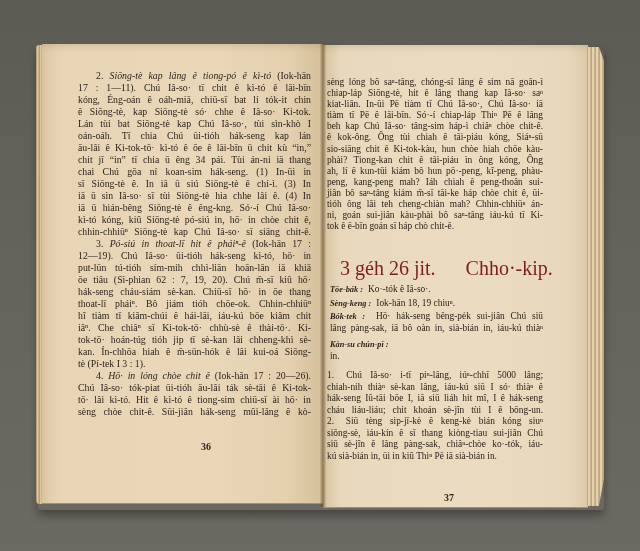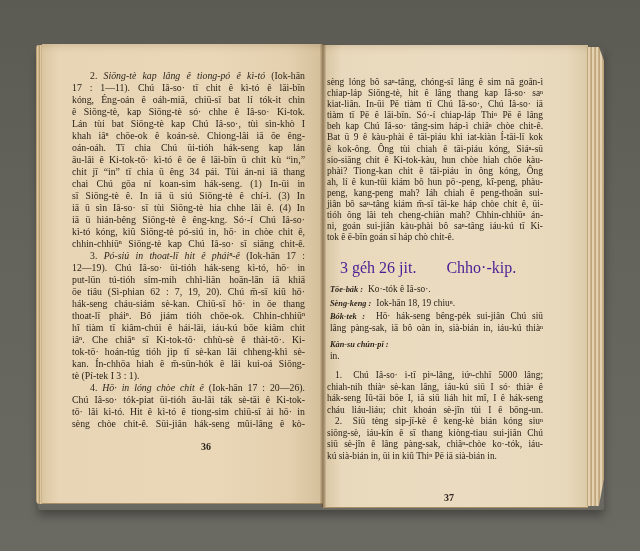--- a/index.html
+++ b/index.html
@@ -41,7 +41,7 @@
     }
 
     .col { position: absolute; }
-    .col-left { left: 72px; top: 70px; width: 233px; font-size: 9.8px; line-height: 12px; font-family: Liberation Serif, serif; }
+    .col-left { left: 78px; top: 70px; width: 233px; font-size: 9.8px; line-height: 12px; font-family: Liberation Serif, serif; }
     .col-right { left: 327px; top: 77px; width: 216px; font-size: 9.4px; line-height: 11.1px; }
     .ln {
       height: 12px; text-align: justify; text-align-last: justify;

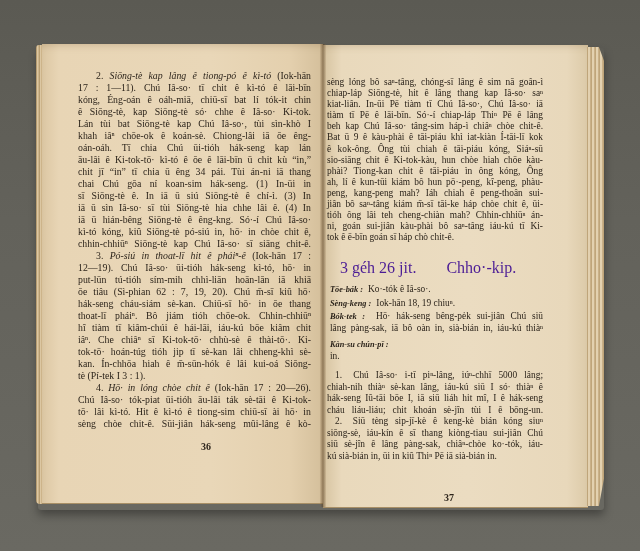--- a/index.html
+++ b/index.html
@@ -90,7 +90,6 @@
   <div class="ln">kóng, Éng-oán ê oáh-miā, chiū-sī bat lí tók-it chin</div>
   <div class="ln">ê Siōng-tè, kap Siōng-tè só· chhe ê Iâ-so· Ki-tok.</div>
   <div class="ln">Lán tùi bat Siōng-tè kap Chú Iâ-so·, tùi sìn-khò I</div>
-  <div class="ln">khah iâⁿ chōe-ok ê koán-sè.  Chiong-lâi iā ōe êng-</div>
   <div class="ln">oán-oáh.  Tī chia Chú ūi-tióh hák-seng kap lán</div>
   <div class="ln">āu-lâi ê Ki-tok-tō· kì-tó ê ōe ê lāi-bīn ū chit kù “in,”</div>
   <div class="ln">chit jī “in” tī chia ū êng 34 pái.  Tùi án-ni iā thang</div>

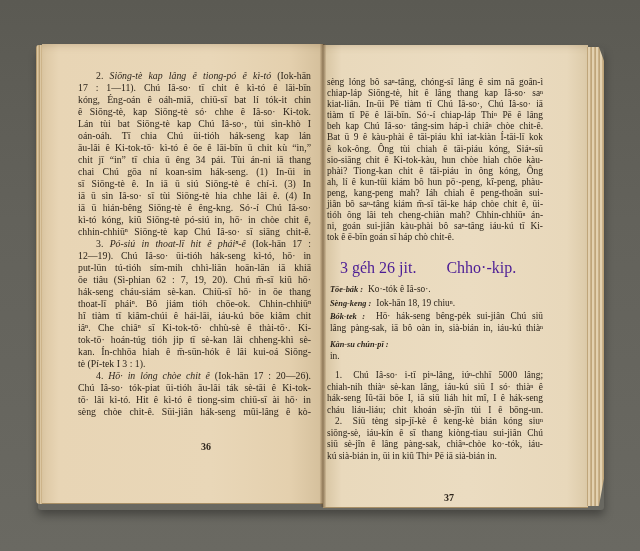--- a/index.html
+++ b/index.html
@@ -123,7 +123,6 @@
   <div class="ln">kiat-liân.  In-ūi Pē tiàm tī Chú Iâ-so·, Chú Iâ-so· iā</div>
   <div class="ln">tiàm tī Pē ê lāi-bīn.  Só·-í chiap-láp Thiⁿ Pē ê lâng</div>
   <div class="ln">beh kap Chú Iâ-so· tâng-sim háp-ì chiâⁿ chòe chit-ê.</div>
-  <div class="ln">Bat ū 9 ê kàu-phài ê tāi-piáu khì iat-kiàn Í-tāi-lī kok</div>
   <div class="ln">ê kok-ông.  Ông tùi chiah ê tāi-piáu kóng, Siáⁿ-sū</div>
   <div class="ln">sio-siāng chit ê Ki-tok-kàu, hun chòe hiah chōe kàu-</div>
   <div class="ln">phài?  Tiong-kan chit ê tāi-piáu ìn ông kóng, Ông</div>

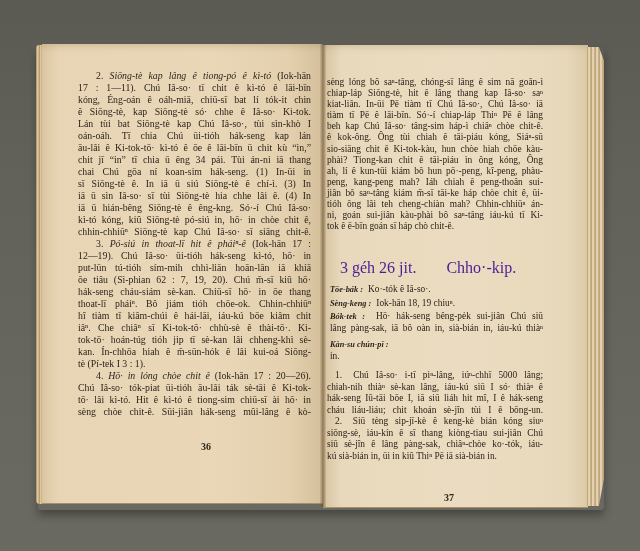--- a/index.html
+++ b/index.html
@@ -53,8 +53,8 @@
     .ln i { font-style: italic; }
 
     .lesson-heading {
-      position: absolute; left: 340px; top: 257px; font-size: 16px; line-height: 22px;
-      white-space: nowrap; color: #4c1d95;
+      position: absolute; left: 340px; top: 257px; font-size: 20px; line-height: 22px;
+      white-space: nowrap; color: #7f1d1d;
     }
     .lesson-heading .title { margin-left: 30px; }
 

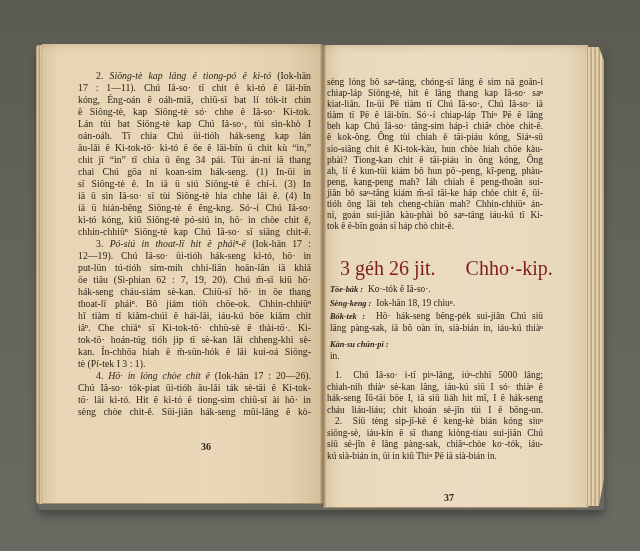--- a/index.html
+++ b/index.html
@@ -67,7 +67,7 @@
 
     .points { position: absolute; left: 327px; top: 370px; width: 216px; font-size: 9.4px; line-height: 11.5px; }
     .points .ln { height: 11.5px; }
-    .points .pt { padding-left: 8px; }
+    .points .pt { }
     .points .pt span.num { margin-right: 4px; }
 
     .page-num { position: absolute; font-size: 10px; font-weight: bold; }

